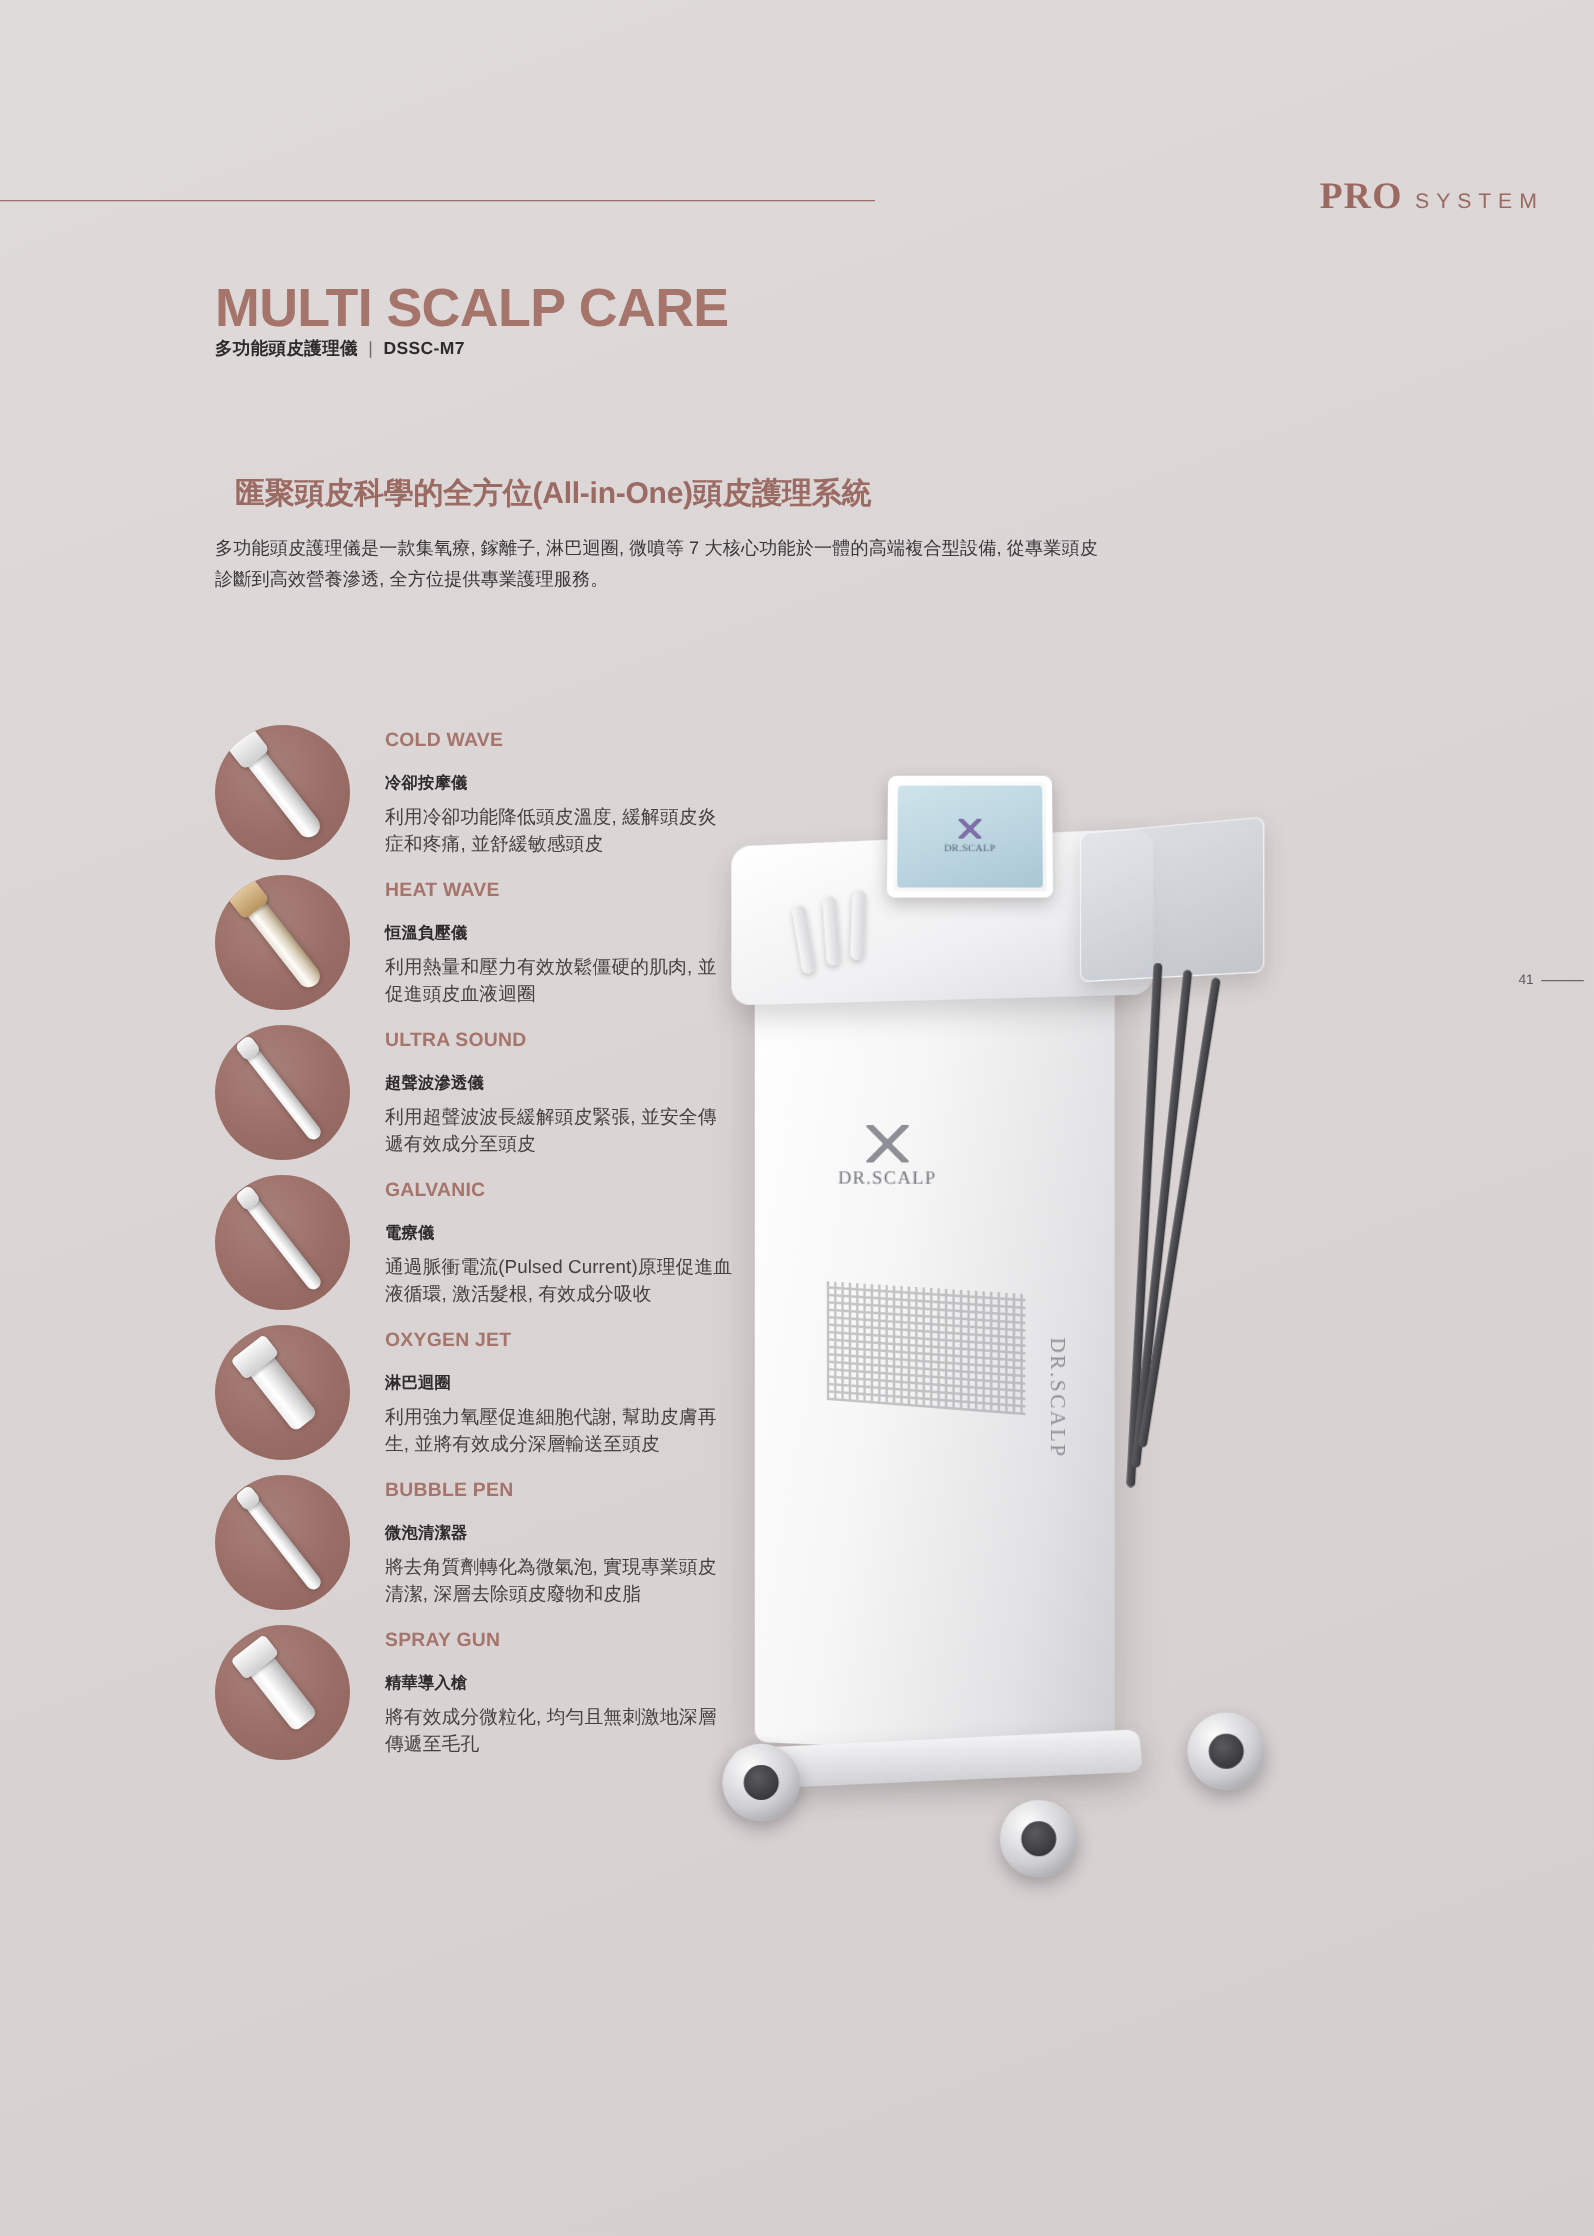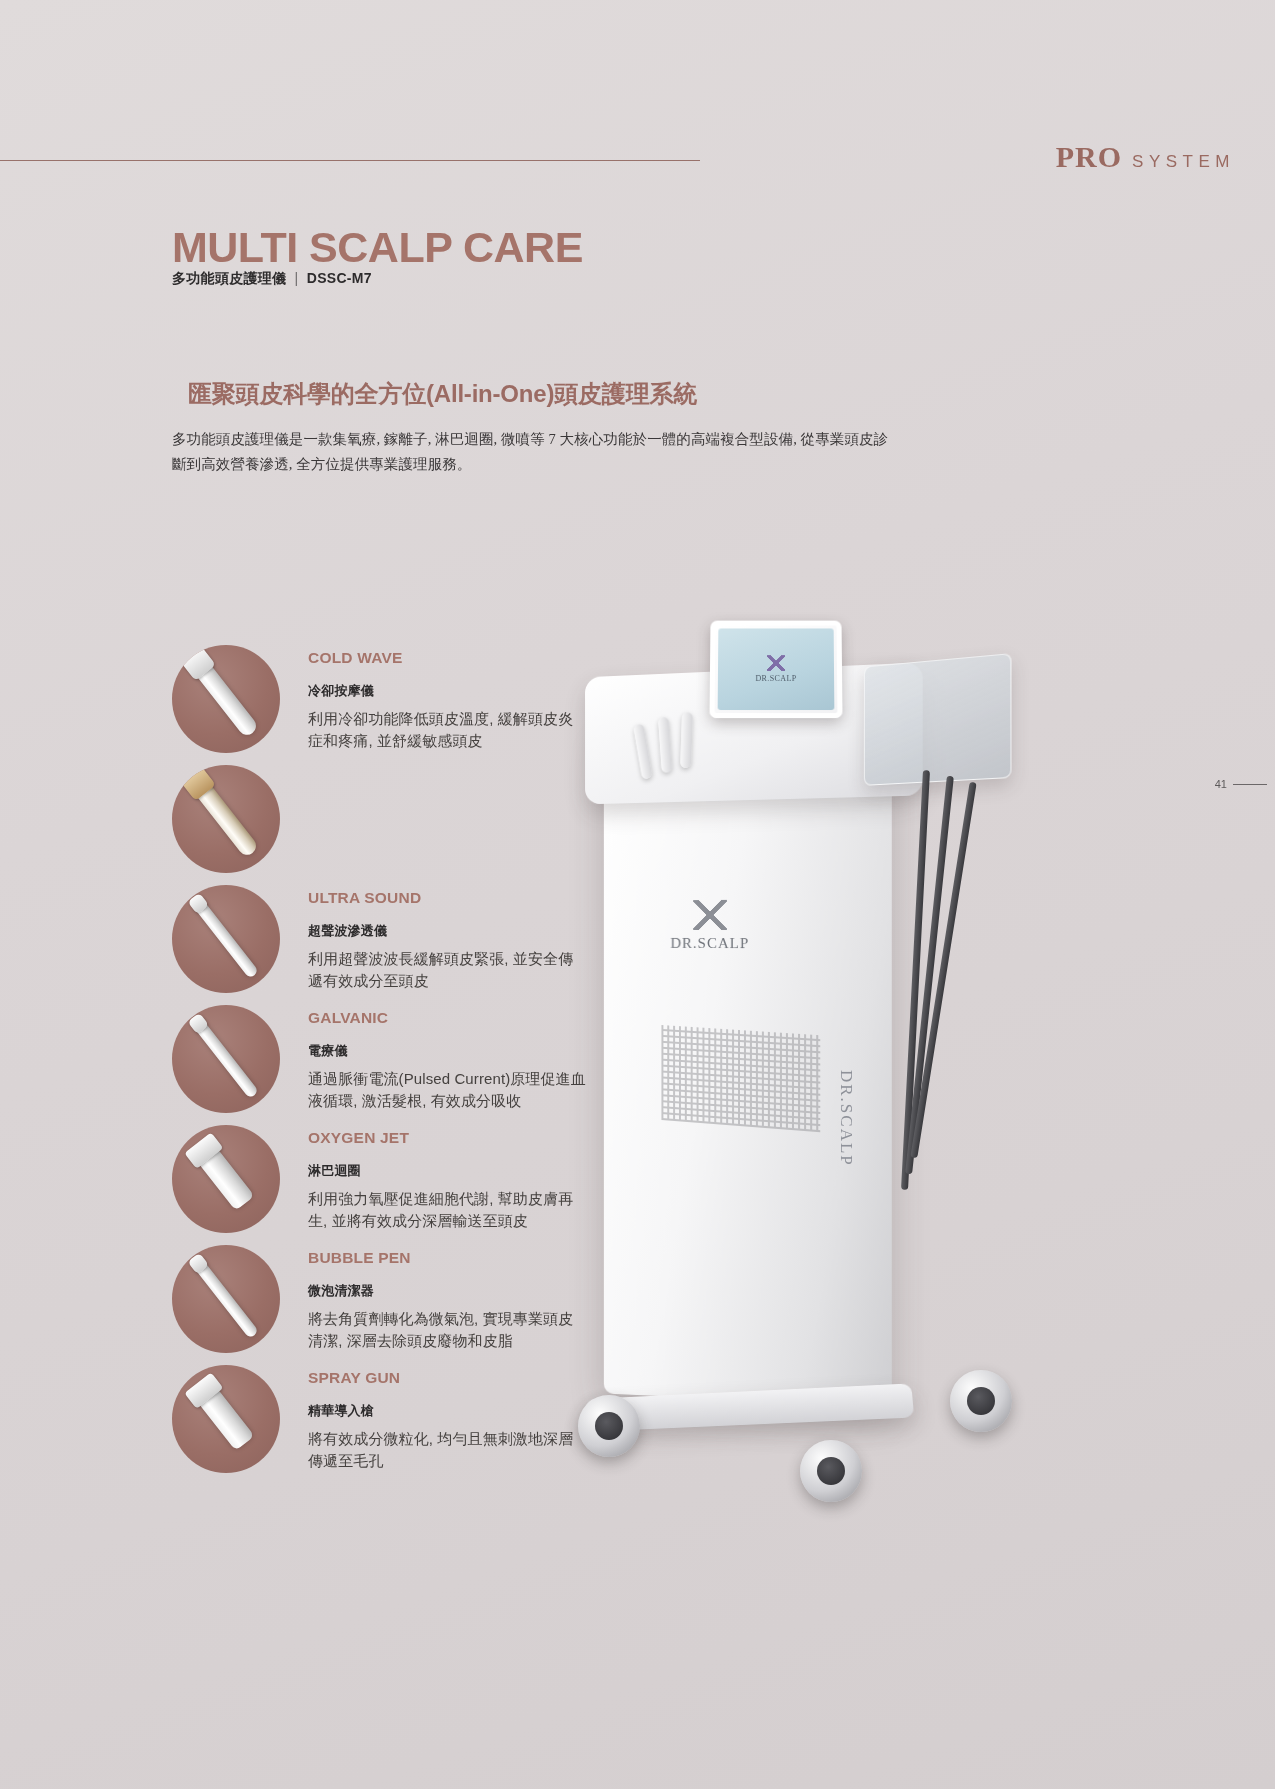--- a/index.html
+++ b/index.html
@@ -49,7 +49,6 @@
   p.lead-body{
     margin:17px 0 0 0;font-size:14.5px;line-height:1.75;color:#3a3738;
     letter-spacing:.1px;
-    font-family:Liberation Serif, serif;
   }
   
   .features{position:absolute;left:172px;top:641px;width:420px;}

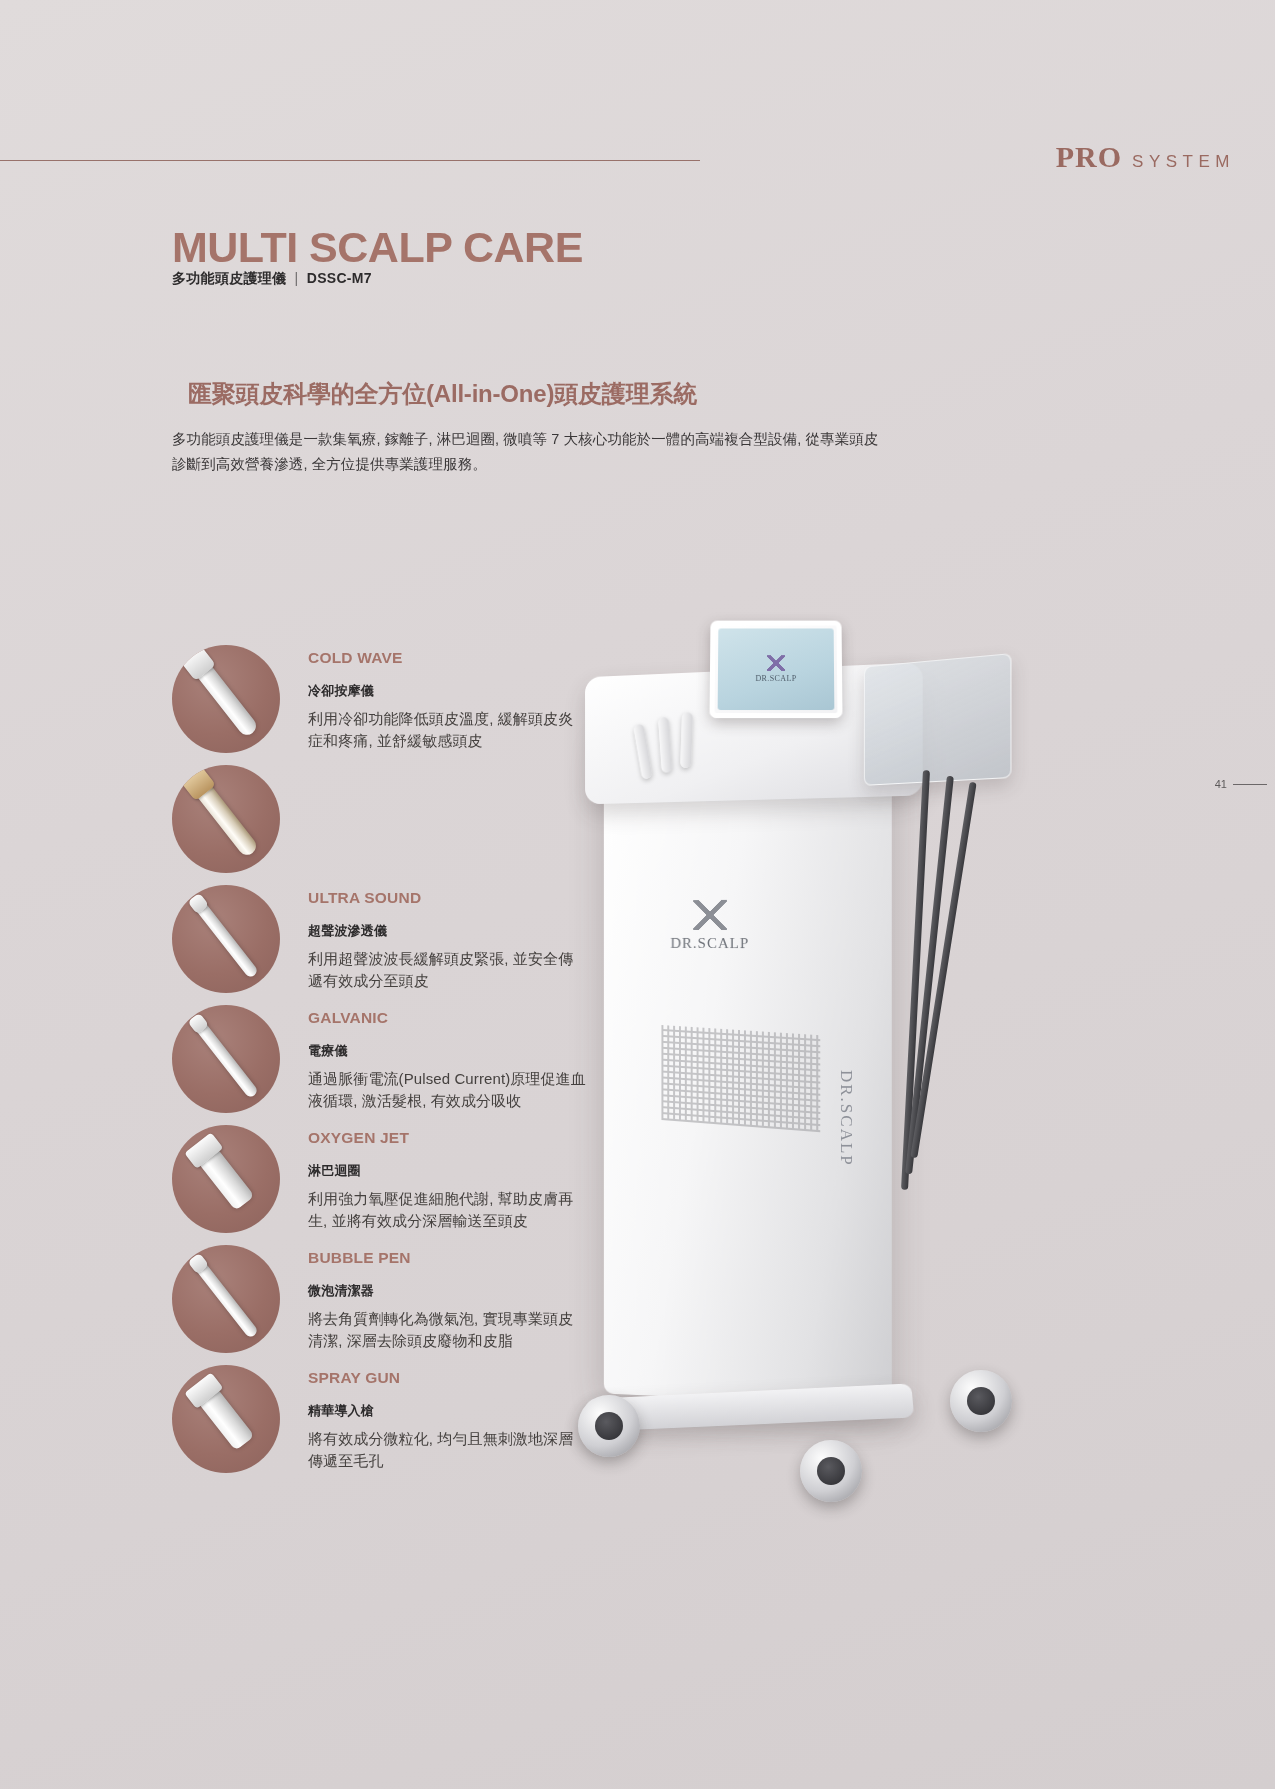--- a/index.html
+++ b/index.html
@@ -51,7 +51,7 @@
     letter-spacing:.1px;
   }
   
-  .features{position:absolute;left:172px;top:641px;width:420px;}
+  .features{position:absolute;left:172px;top:576px;width:420px;}
   .feature{
     position:relative;height:120px;
   }

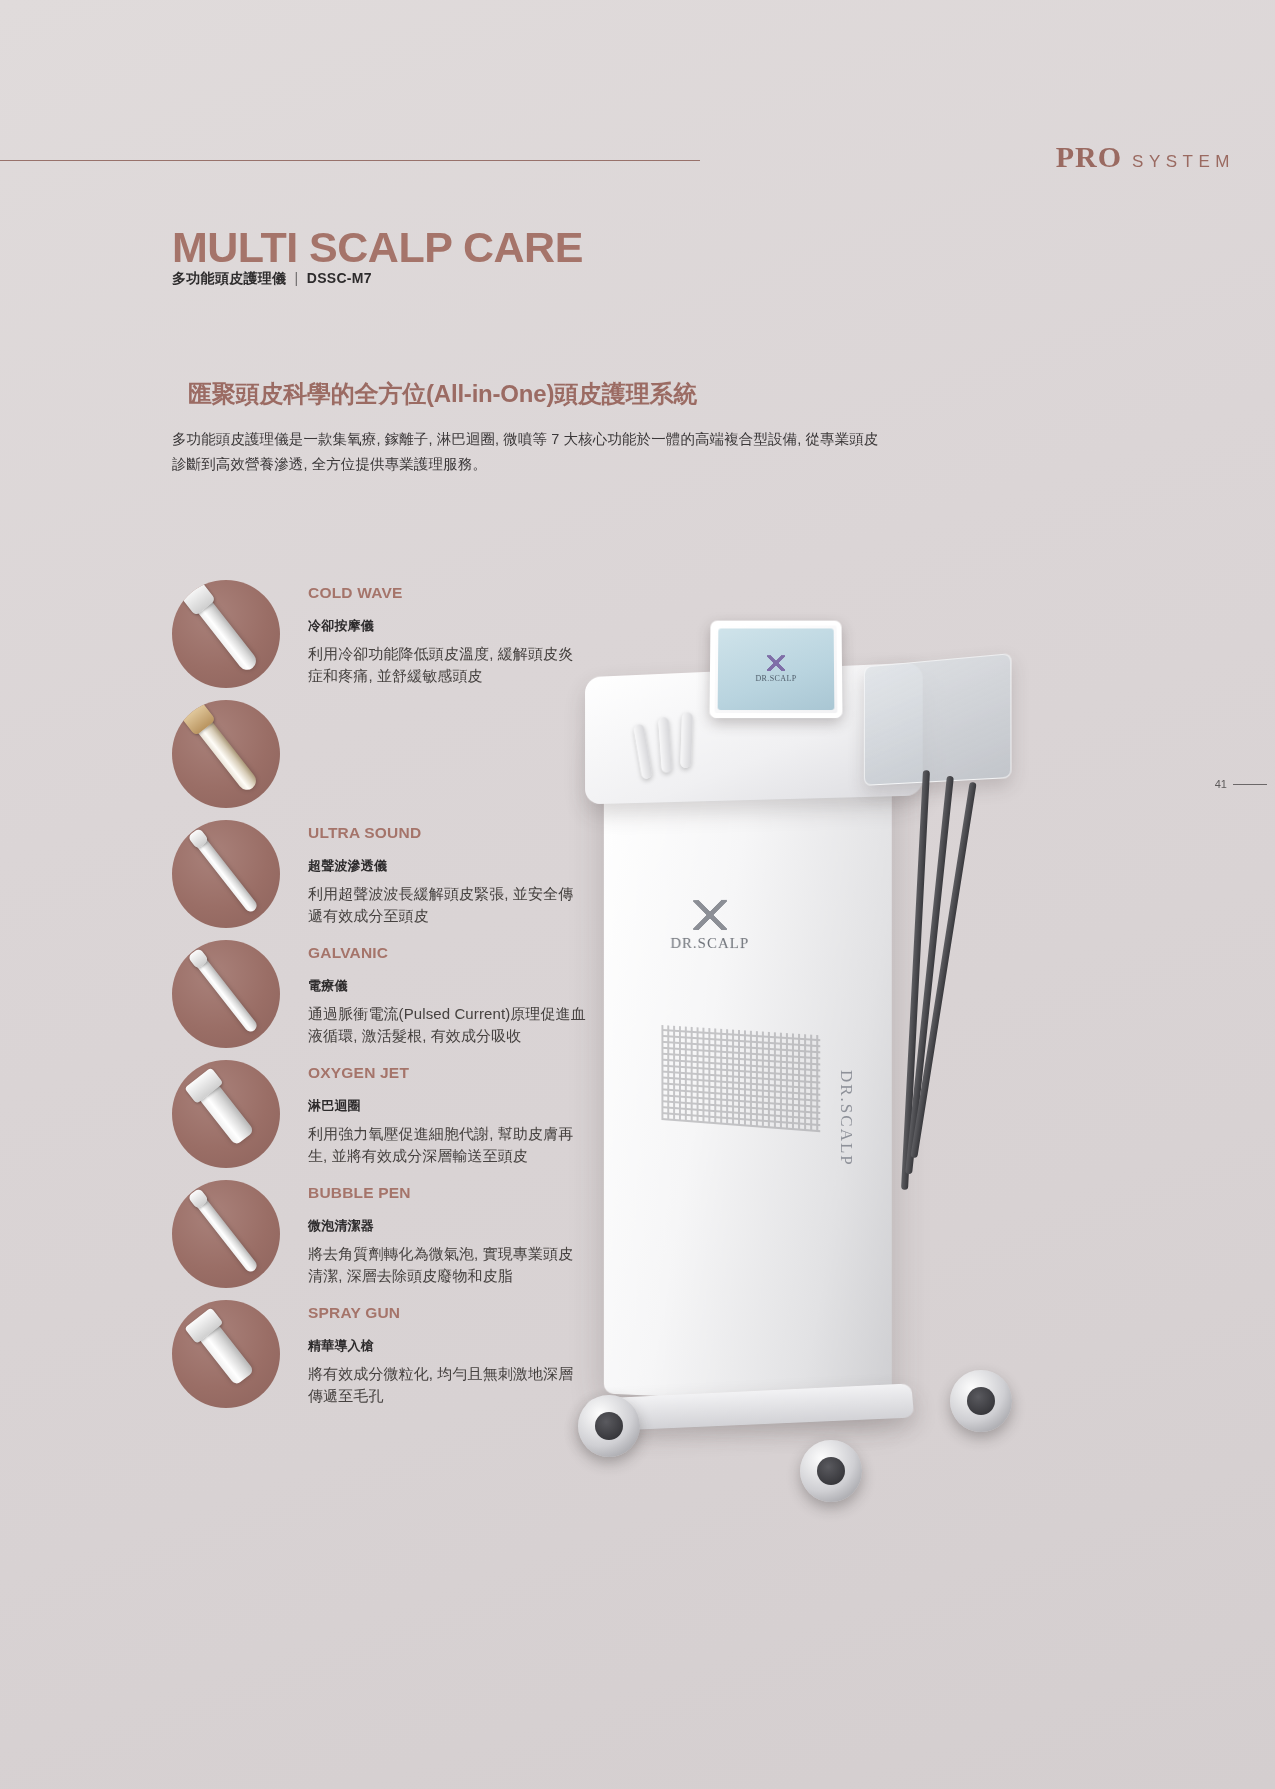--- a/index.html
+++ b/index.html
@@ -257,6 +257,11 @@
         <div class="tool"></div>
           <div class="tip"></div>
       </div>
+      <div class="f-text">
+        <div class="f-en">HEAT WAVE</div>
+        <div class="f-zh">恒溫負壓儀</div>
+        <div class="f-desc">利用熱量和壓力有效放鬆僵硬的肌肉, 並促進頭皮血液迴圈</div>
+      </div>
     </div>
 
     <div class="feature">

